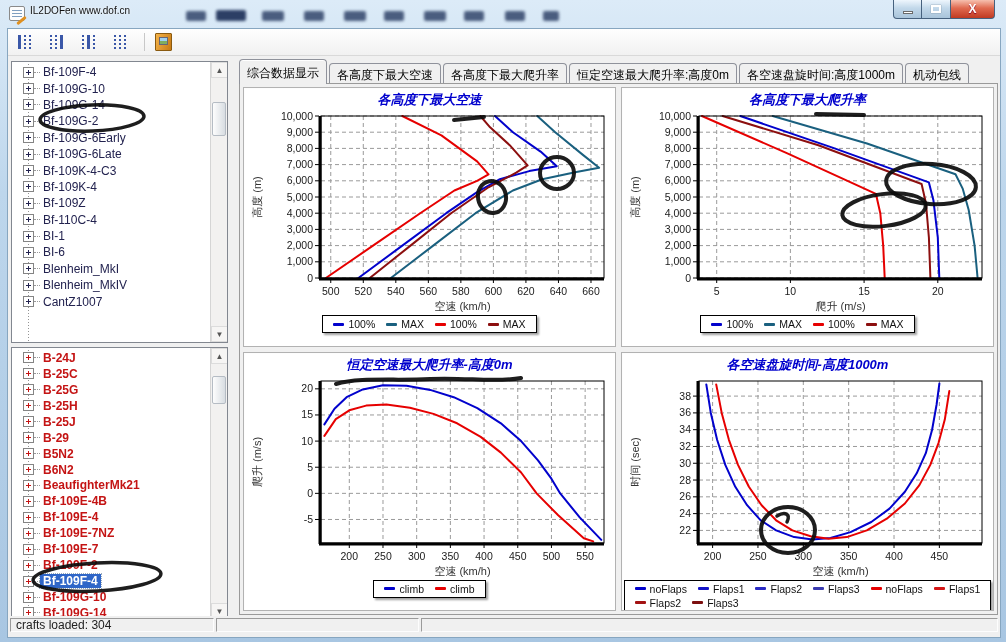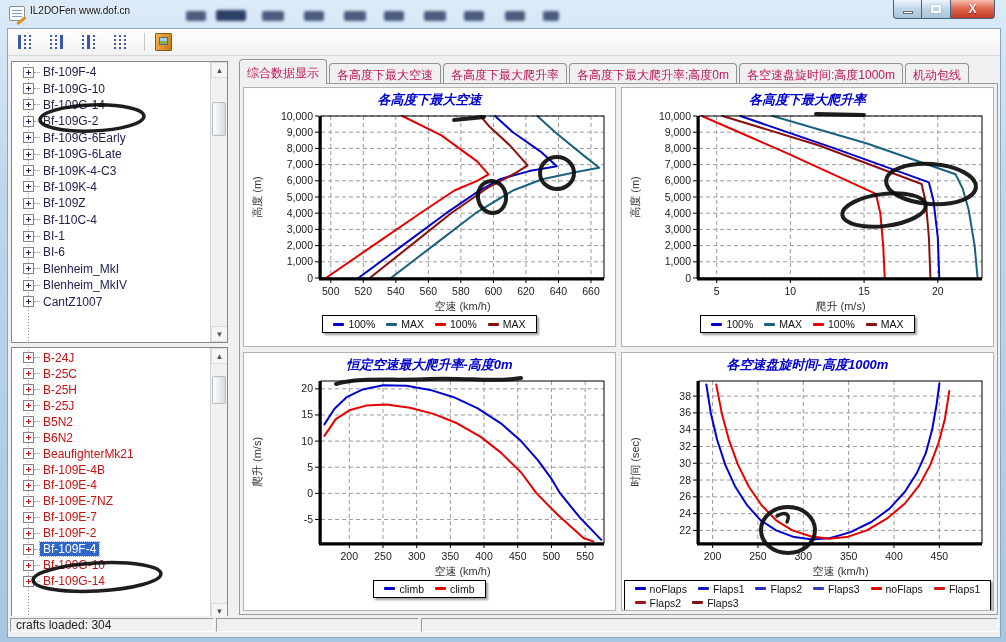--- a/index.html
+++ b/index.html
@@ -71,7 +71,7 @@
   
   .tabs{position:absolute;left:231px;top:29px;right:2px;height:26px;display:flex;
     align-items:flex-end;gap:2px;}
-  .tab{font-size:12px;color:#be185d;background:#f0f0f0;border:1px solid #8f929b;border-bottom:none;
+  .tab{font-size:12px;color:#000000;background:#f0f0f0;border:1px solid #8f929b;border-bottom:none;
     border-radius:4px 4px 0 0;padding:3px 7px 2px;height:21px;white-space:nowrap;}
   .tab.active{height:25px;padding-top:5px;box-shadow:inset 0 1px 0 #fff;position:relative;z-index:3;}
   

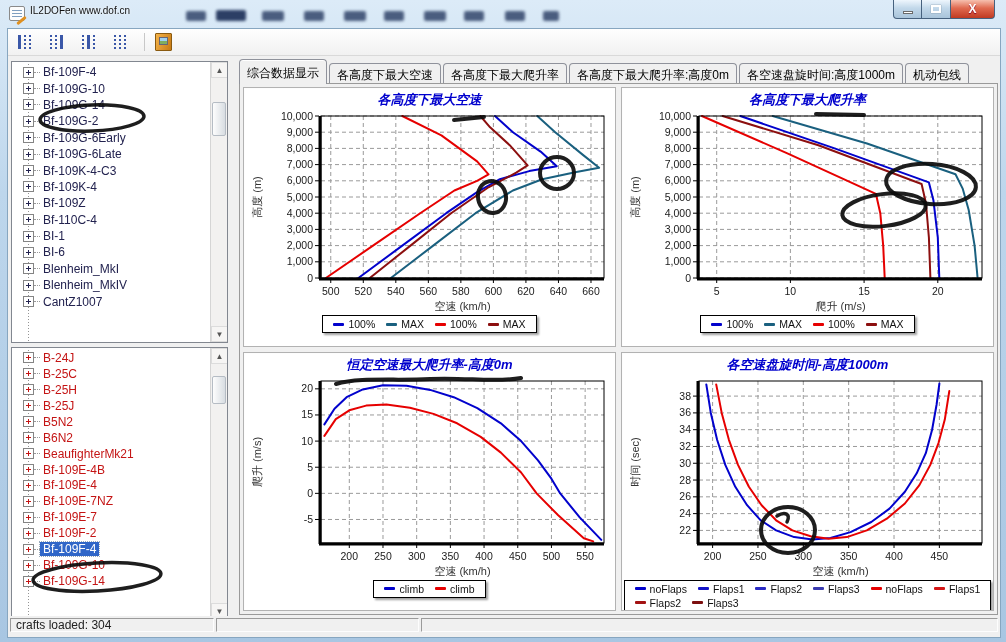--- a/index.html
+++ b/index.html
@@ -326,7 +326,7 @@
         <div class="tab active">综合数据显示</div>
         <div class="tab">各高度下最大空速</div>
         <div class="tab">各高度下最大爬升率</div>
-        <div class="tab">各高度下最大爬升率:高度0m</div>
+        <div class="tab">恒定空速最大爬升率:高度0m</div>
         <div class="tab">各空速盘旋时间:高度1000m</div>
         <div class="tab">机动包线</div>
       </div>

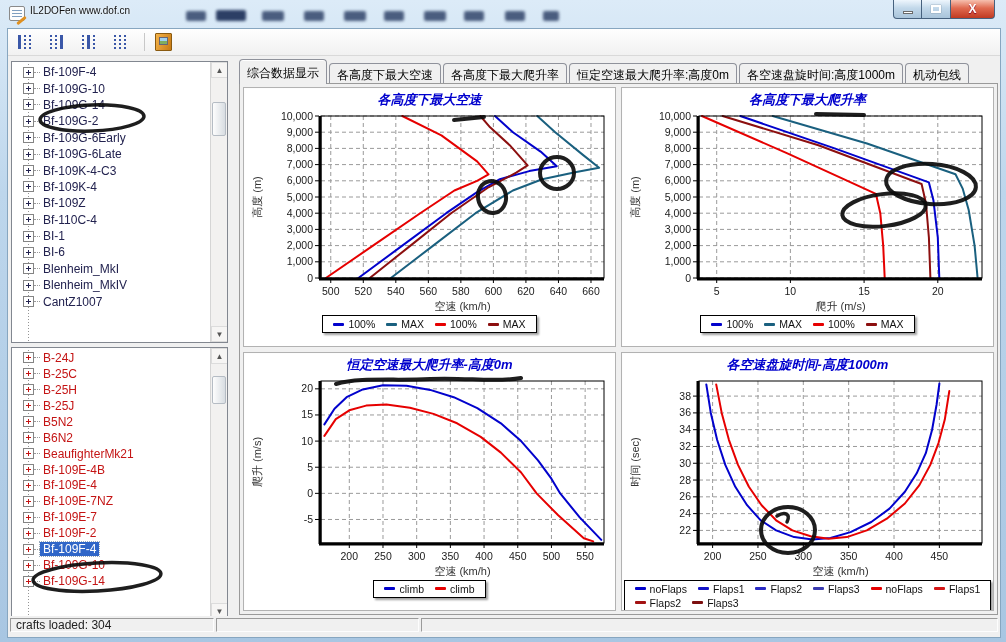--- a/index.html
+++ b/index.html
@@ -53,7 +53,7 @@
     background-size:1px 100%;background-position:16px 0;background-repeat:no-repeat;}
   .trow{display:flex;align-items:center;font-size:12px;}
   .tree1 .trow{height:16.4px;color:#22224f;}
-  .tree2 .trow{height:15.95px;color:#c41414;}
+  .tree2 .trow{height:15.95px;color:#c41414;font-weight:bold;}
   .pbox{width:11px;height:11px;border:1px solid #848484;background:#fff;position:relative;
     flex:none;margin-left:11px;}
   .pbox::before{content:"";position:absolute;left:2px;top:4px;width:5px;height:1px;background:currentColor;}

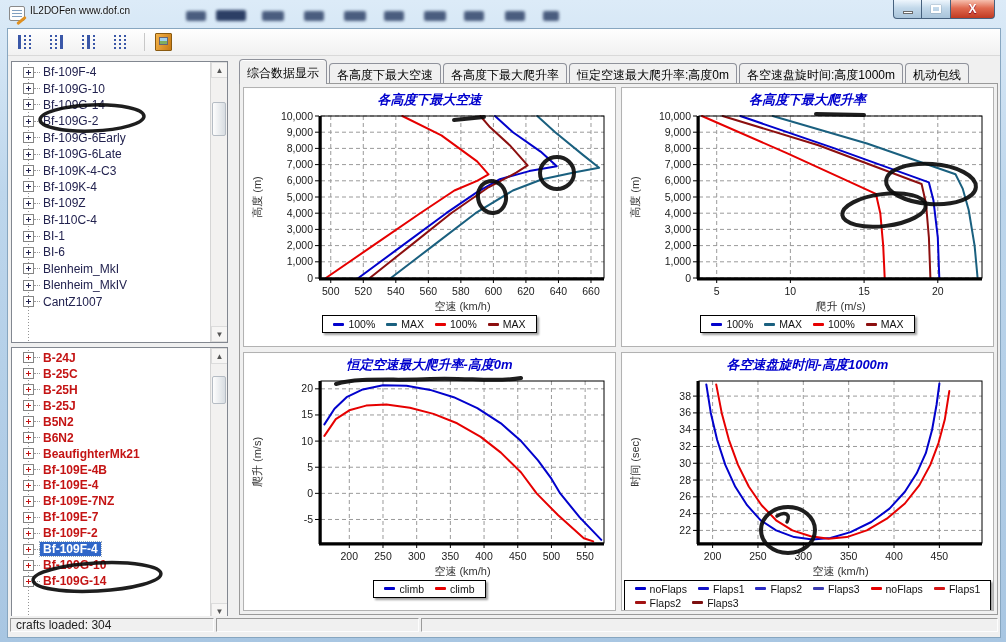--- a/index.html
+++ b/index.html
@@ -252,6 +252,11 @@
           <div class="trow">
             <span class="pbox"></span>
             <span class="tdash"></span>
+            <span class="tlabel">B-25G</span>
+          </div>
+          <div class="trow">
+            <span class="pbox"></span>
+            <span class="tdash"></span>
             <span class="tlabel">B-25H</span>
           </div>
           <div class="trow">

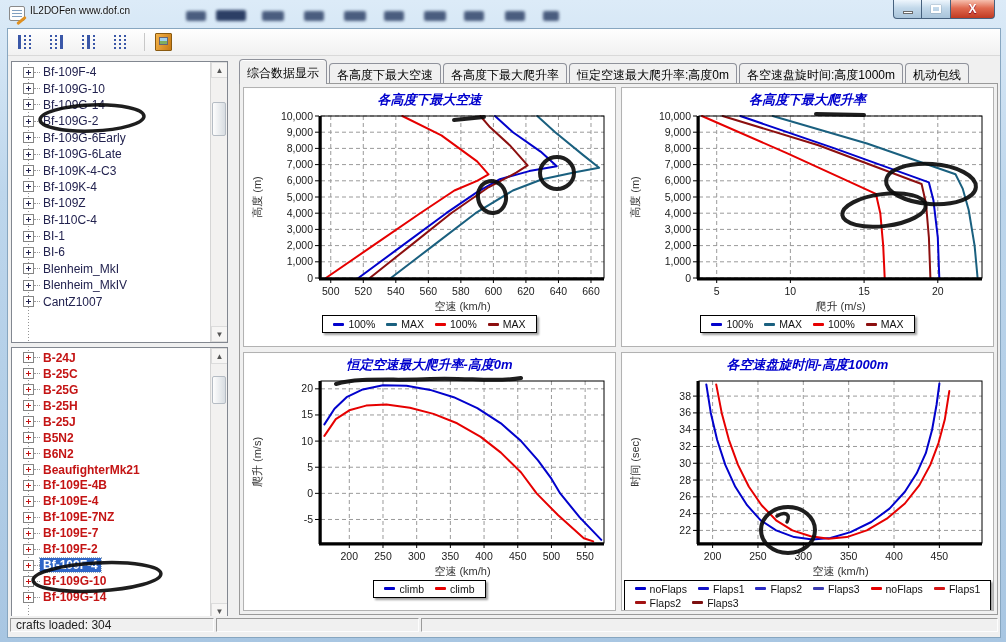--- a/index.html
+++ b/index.html
@@ -267,6 +267,11 @@
           <div class="trow">
             <span class="pbox"></span>
             <span class="tdash"></span>
+            <span class="tlabel">B-29</span>
+          </div>
+          <div class="trow">
+            <span class="pbox"></span>
+            <span class="tdash"></span>
             <span class="tlabel">B5N2</span>
           </div>
           <div class="trow">

